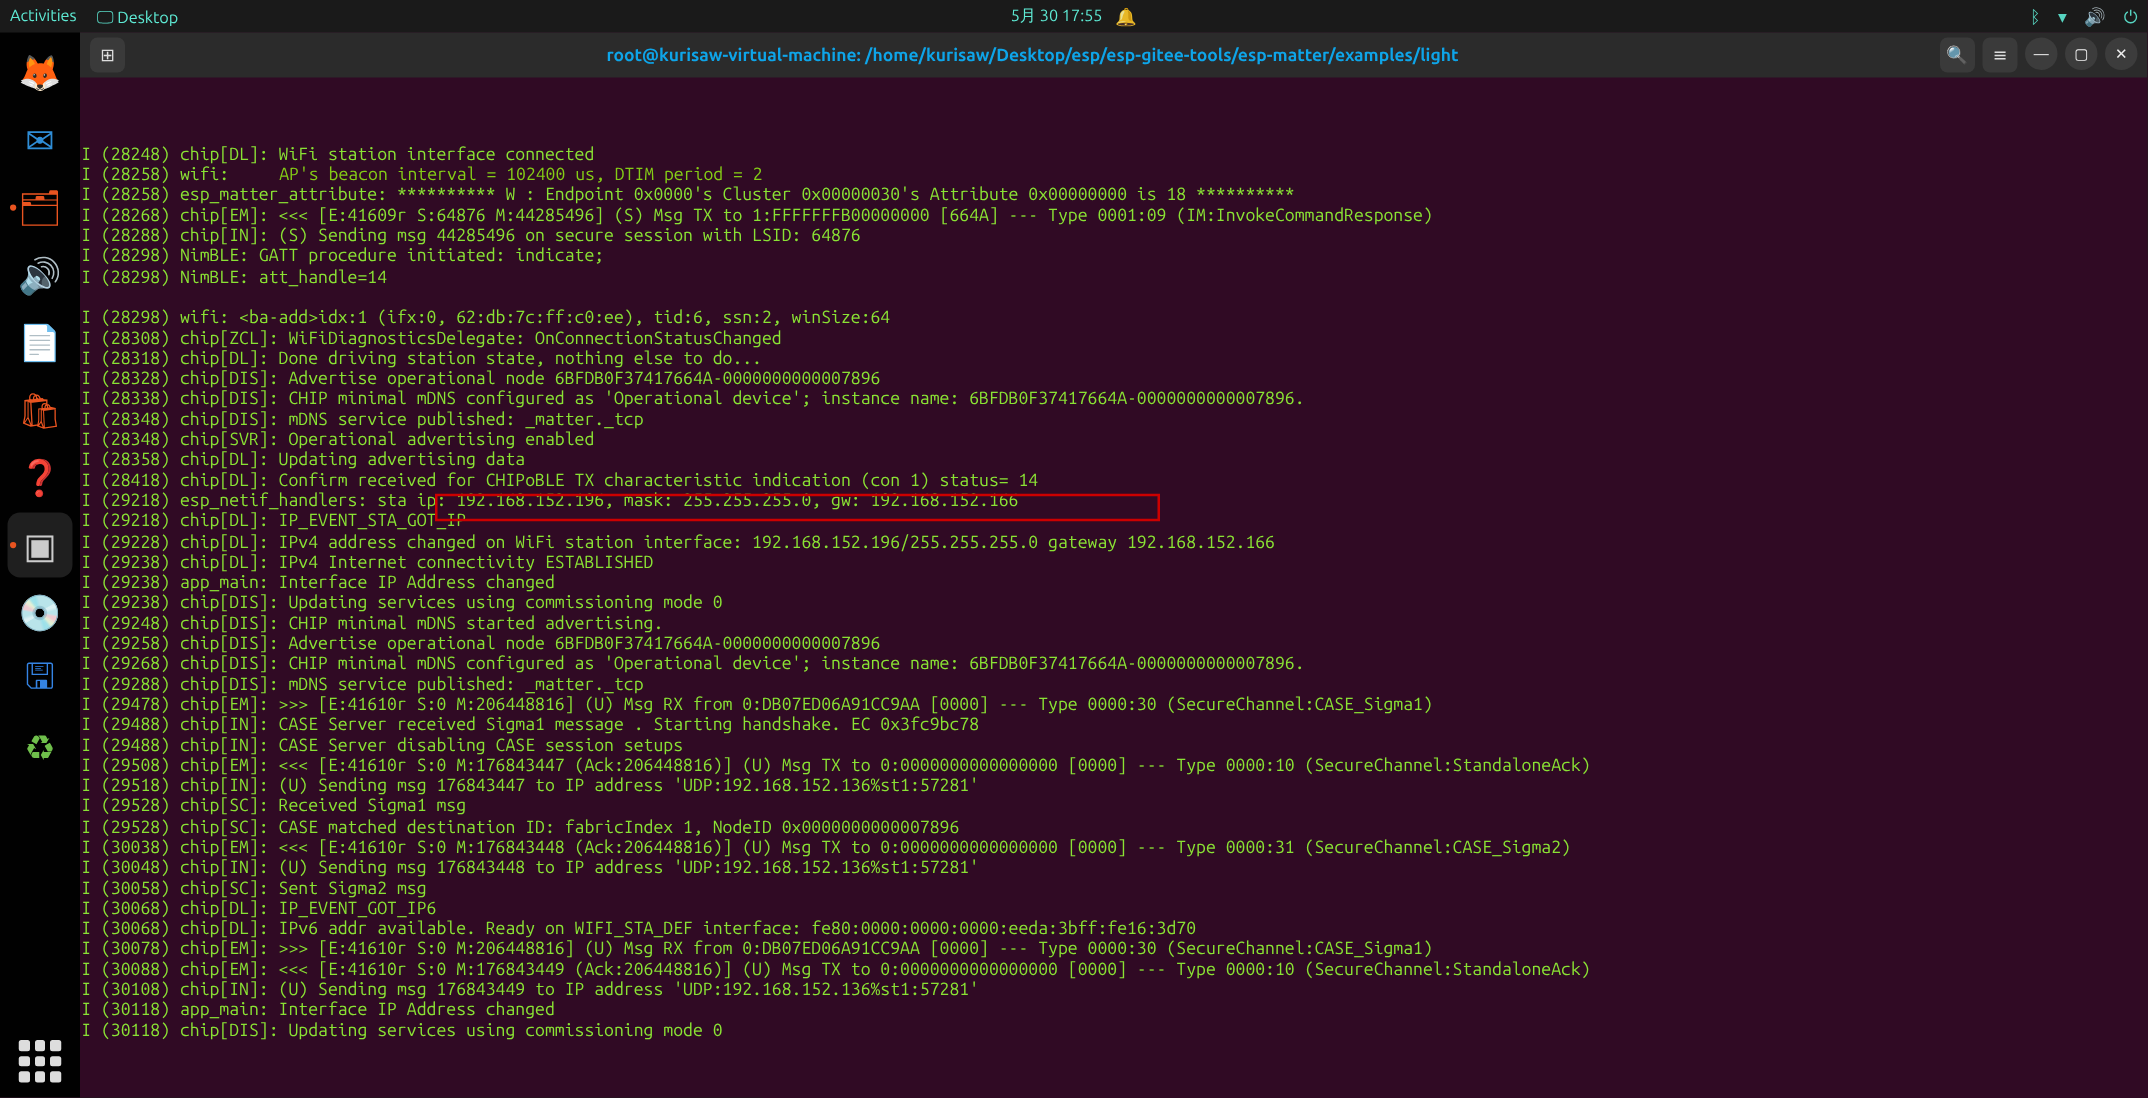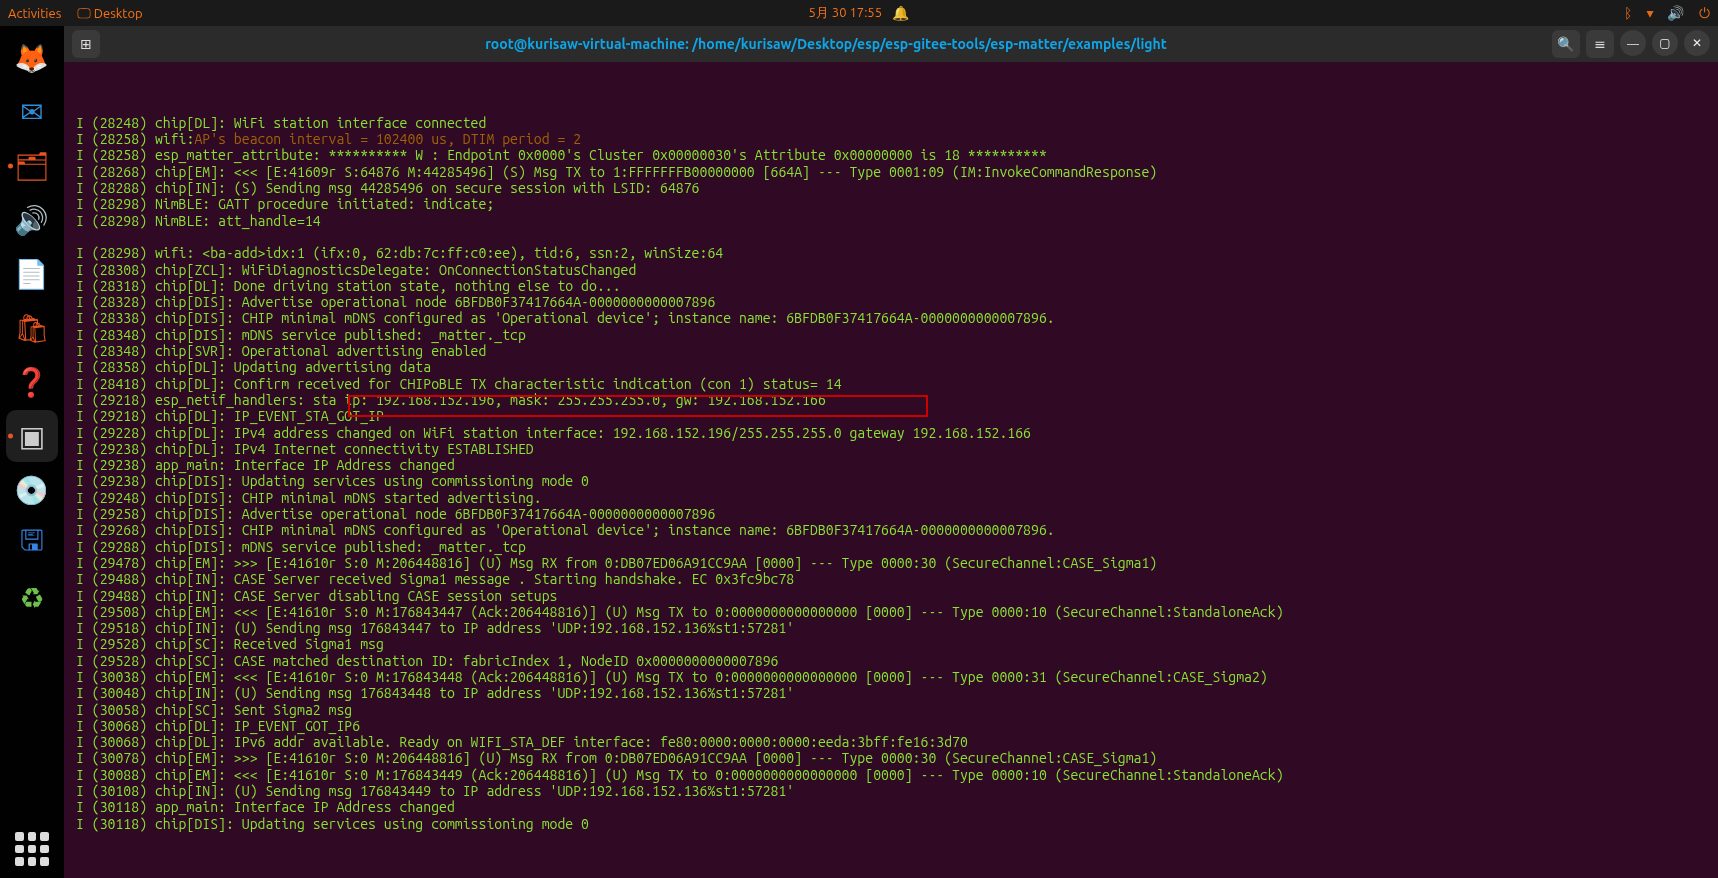--- a/index.html
+++ b/index.html
@@ -19,7 +19,7 @@
     align-items: center;
     padding: 0 8px;
     font-size: 13px;
-    color: #f97316;
+    color: #5eead4;
     position: relative;
   }
   .top-bar .left { display: flex; gap: 16px; align-items: center; }

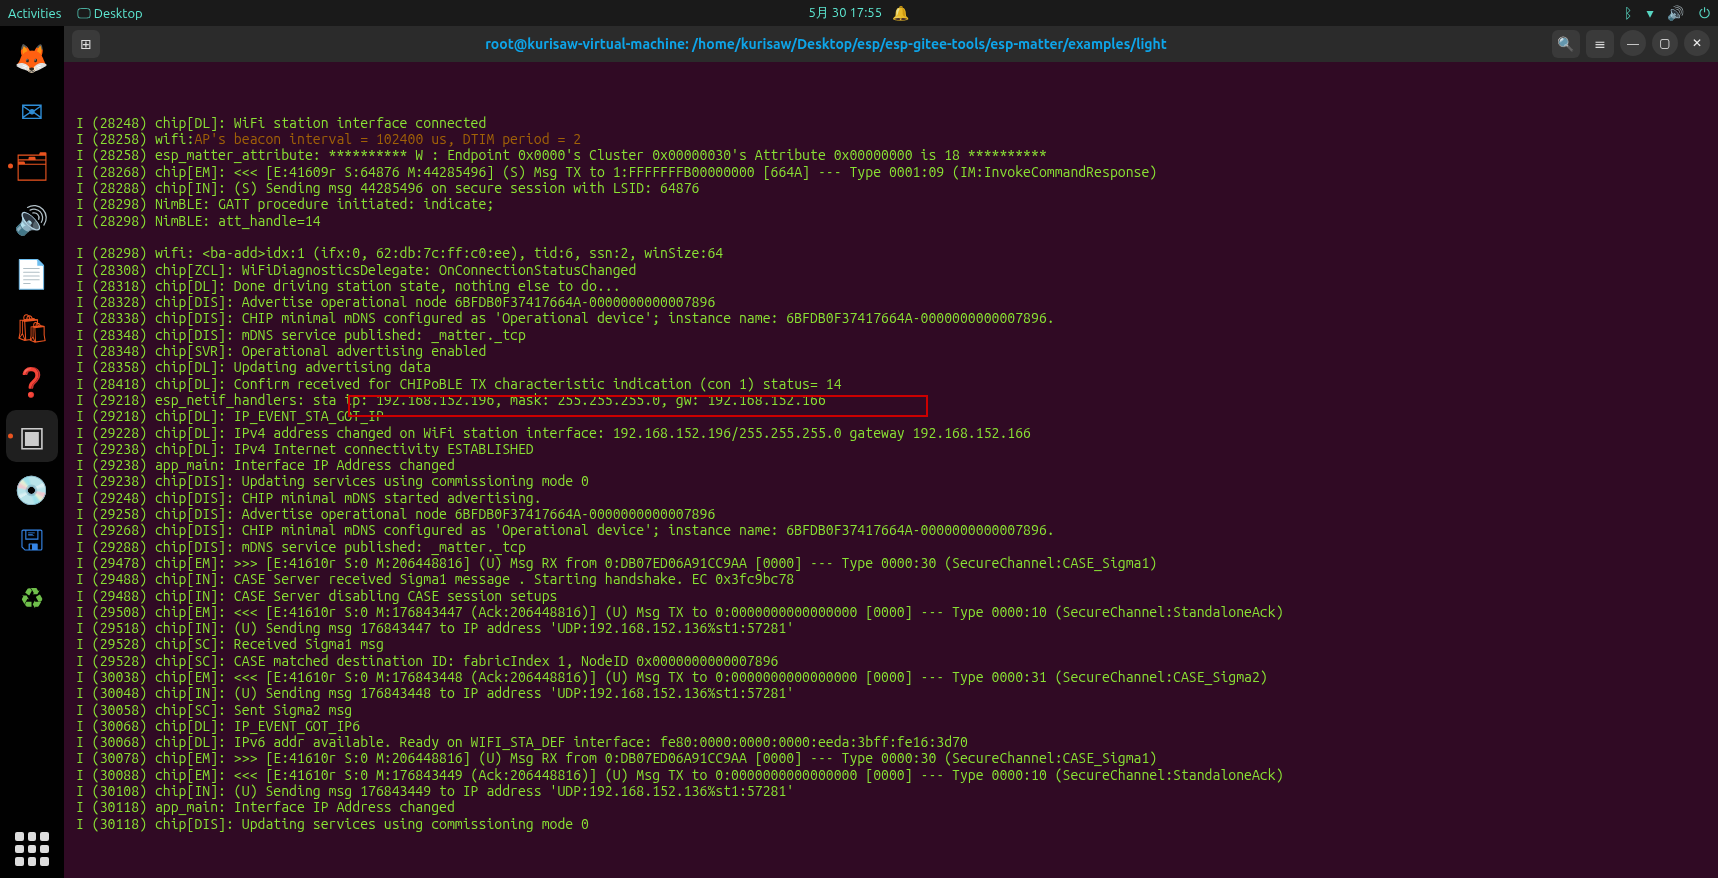--- a/index.html
+++ b/index.html
@@ -126,7 +126,7 @@
   .term {
     flex: 1;
     overflow: hidden;
-    padding: 4px 12px;
+    padding: 4px 1px;
     font-family: "Ubuntu Mono", "DejaVu Sans Mono", monospace;
     font-size: 14.1px;
     line-height: 16.3px;

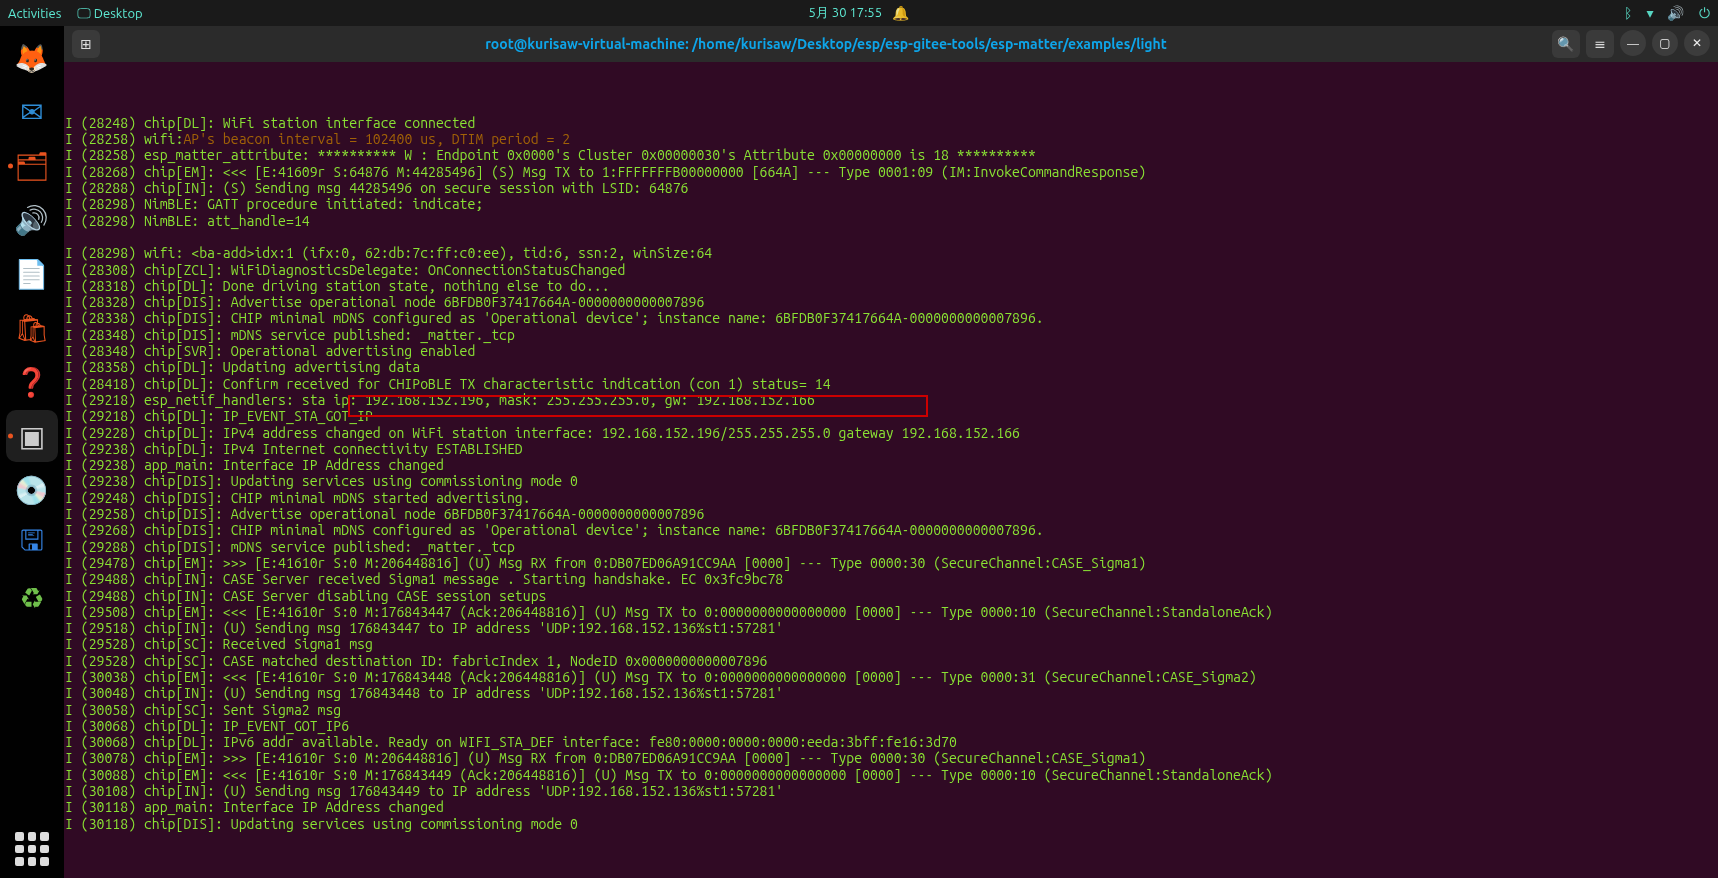--- a/index.html
+++ b/index.html
@@ -136,7 +136,7 @@
   }
   .tl { display: block; }
   .lvl { color: #8ae234; }
-  .wifi-ap { color: #a16207; }
+  .wifi-ap { color: #84cc16; margin-left: 40px; }
   .highlight-box {
     position: absolute;
     border: 2px solid #cc0000;

